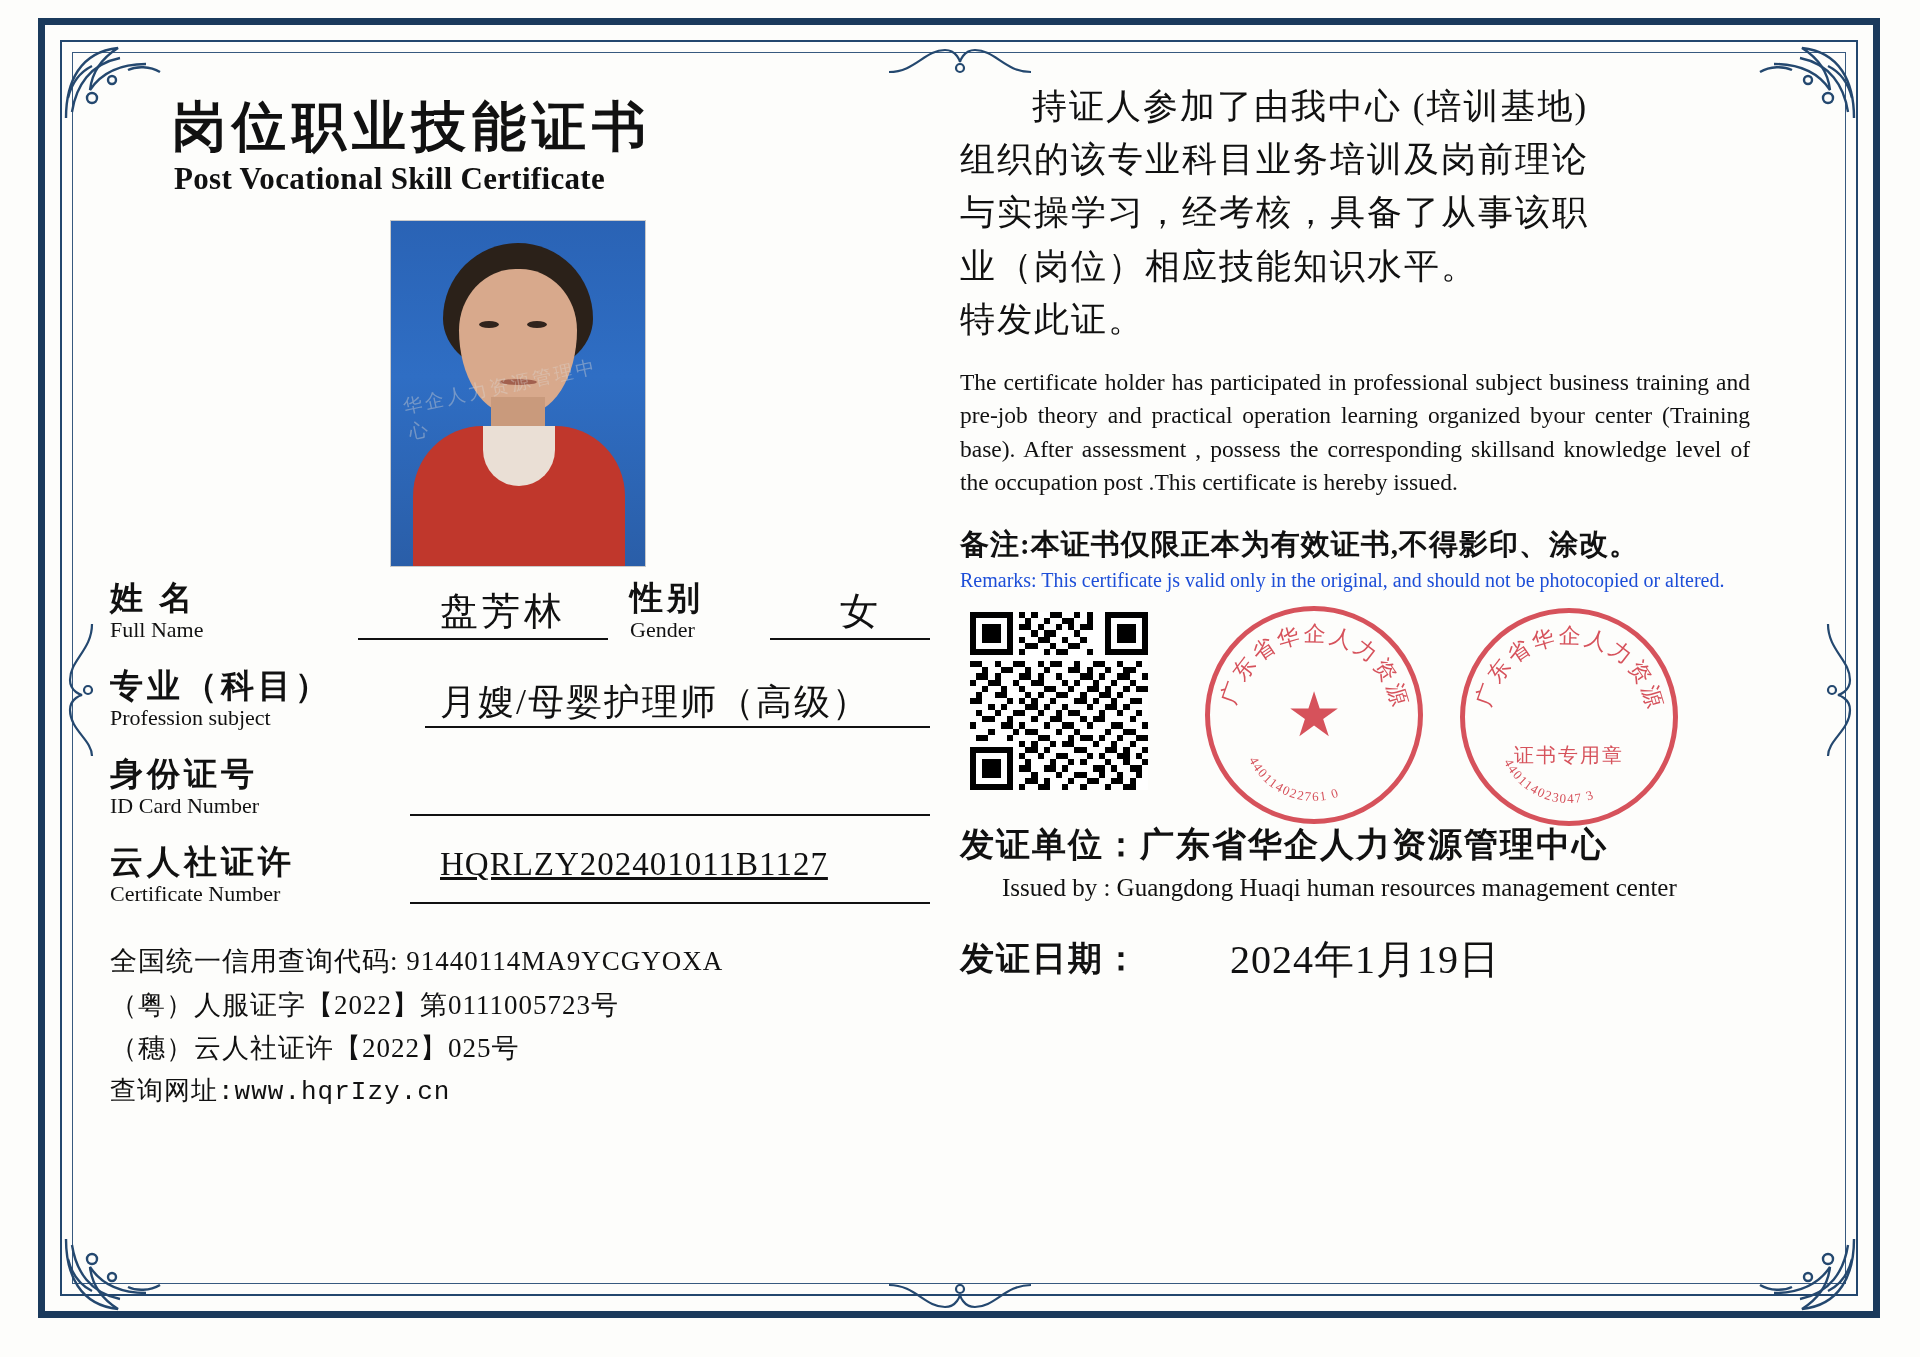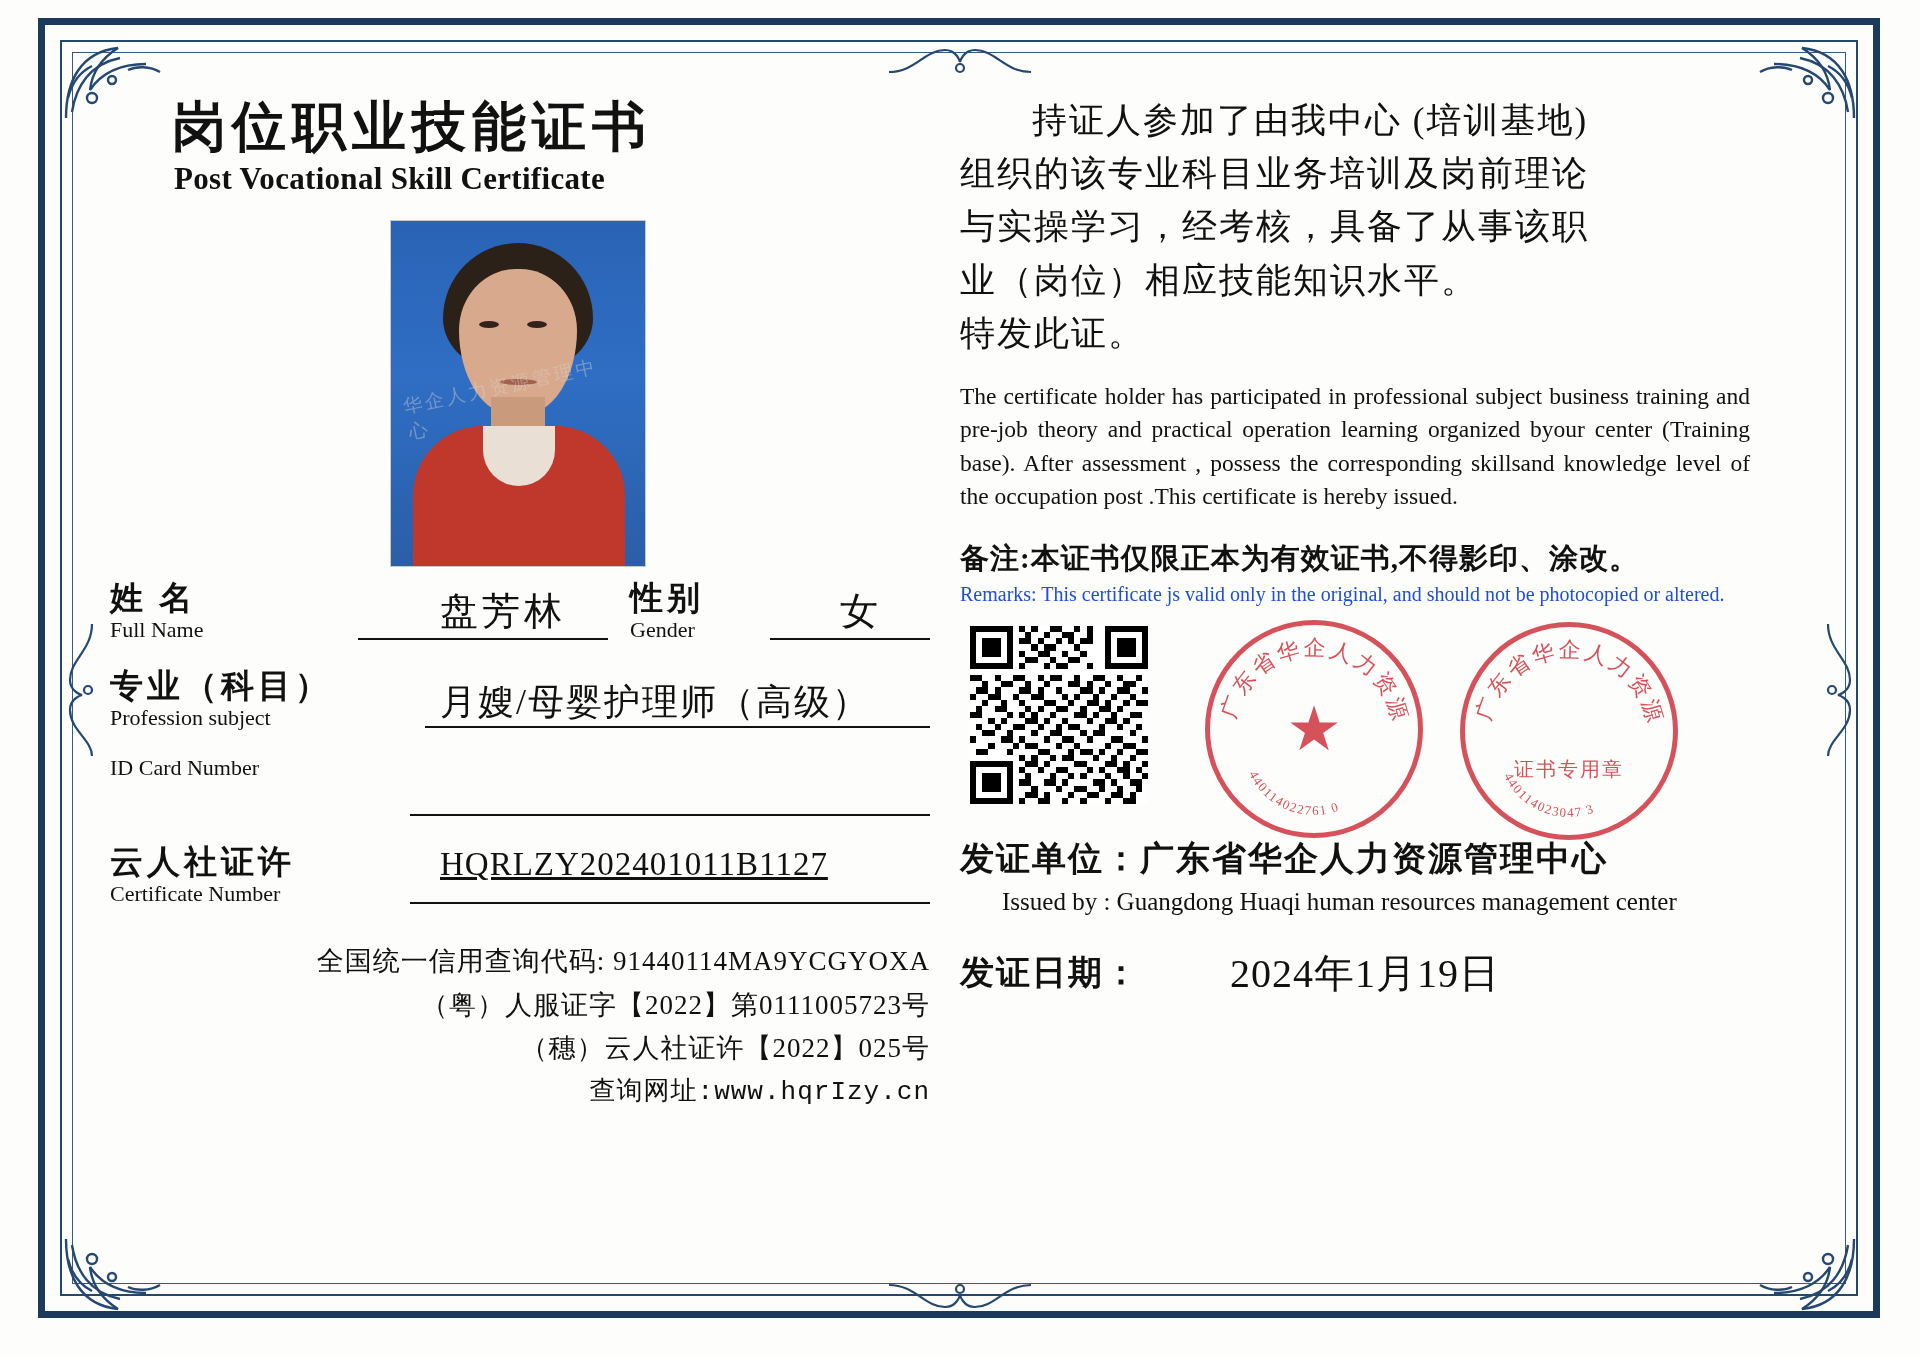--- a/index.html
+++ b/index.html
@@ -102,7 +102,7 @@
   .right-col {
     position: absolute;
     left: 850px;
-    top: 14px;
+    top: 0;
     width: 850px;
   }
 

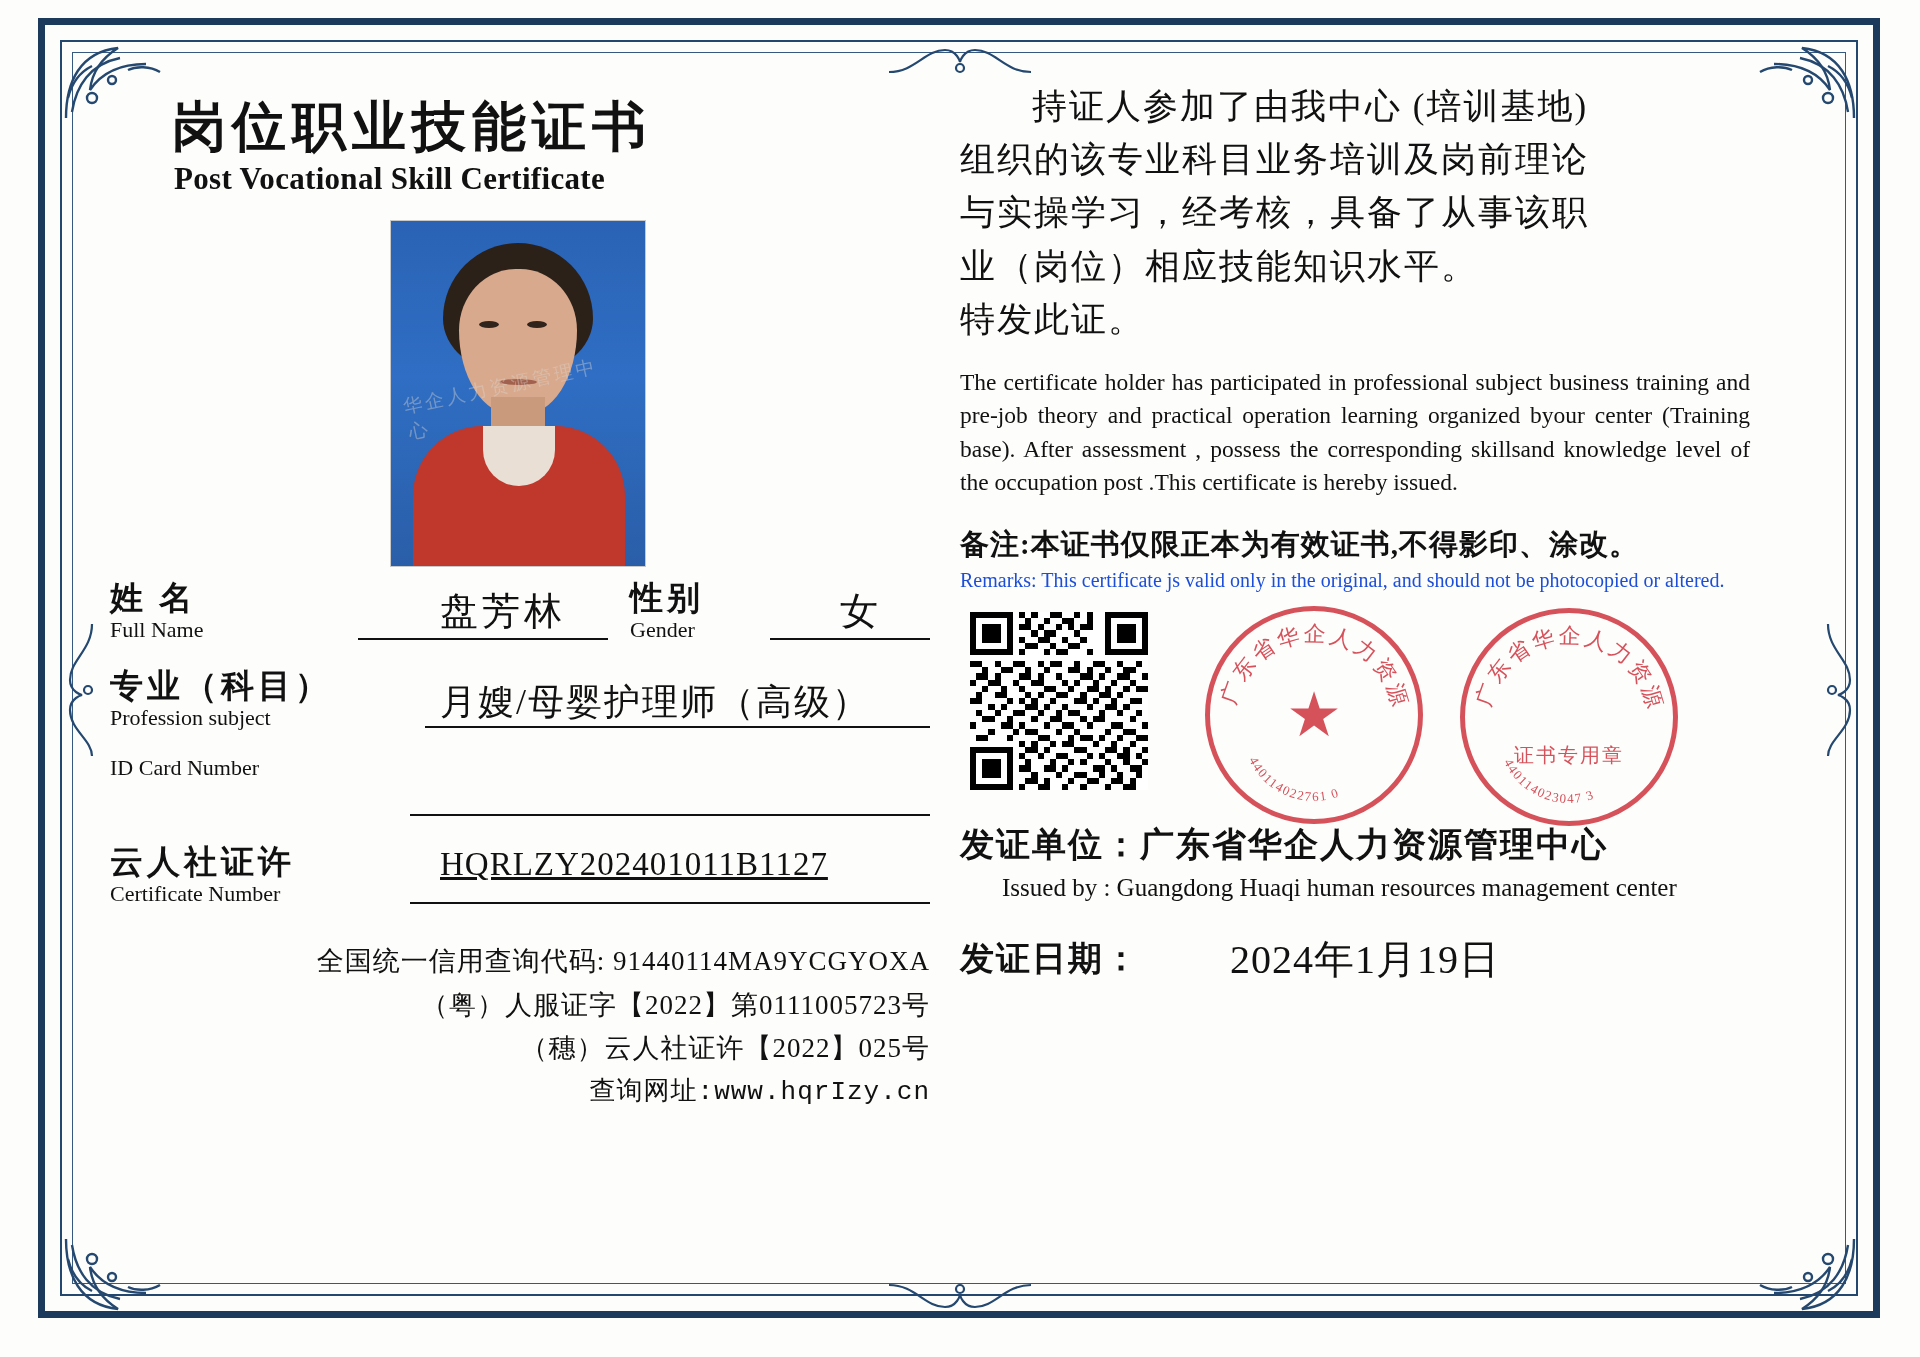--- a/index.html
+++ b/index.html
@@ -524,6 +524,7 @@
 
         <div class="field-row">
           <div class="lbl" style="width:300px">
+            <span class="cn">身份证号</span>
             <span class="en">ID Card Number</span>
           </div>
           <div class="underline u-id"></div>

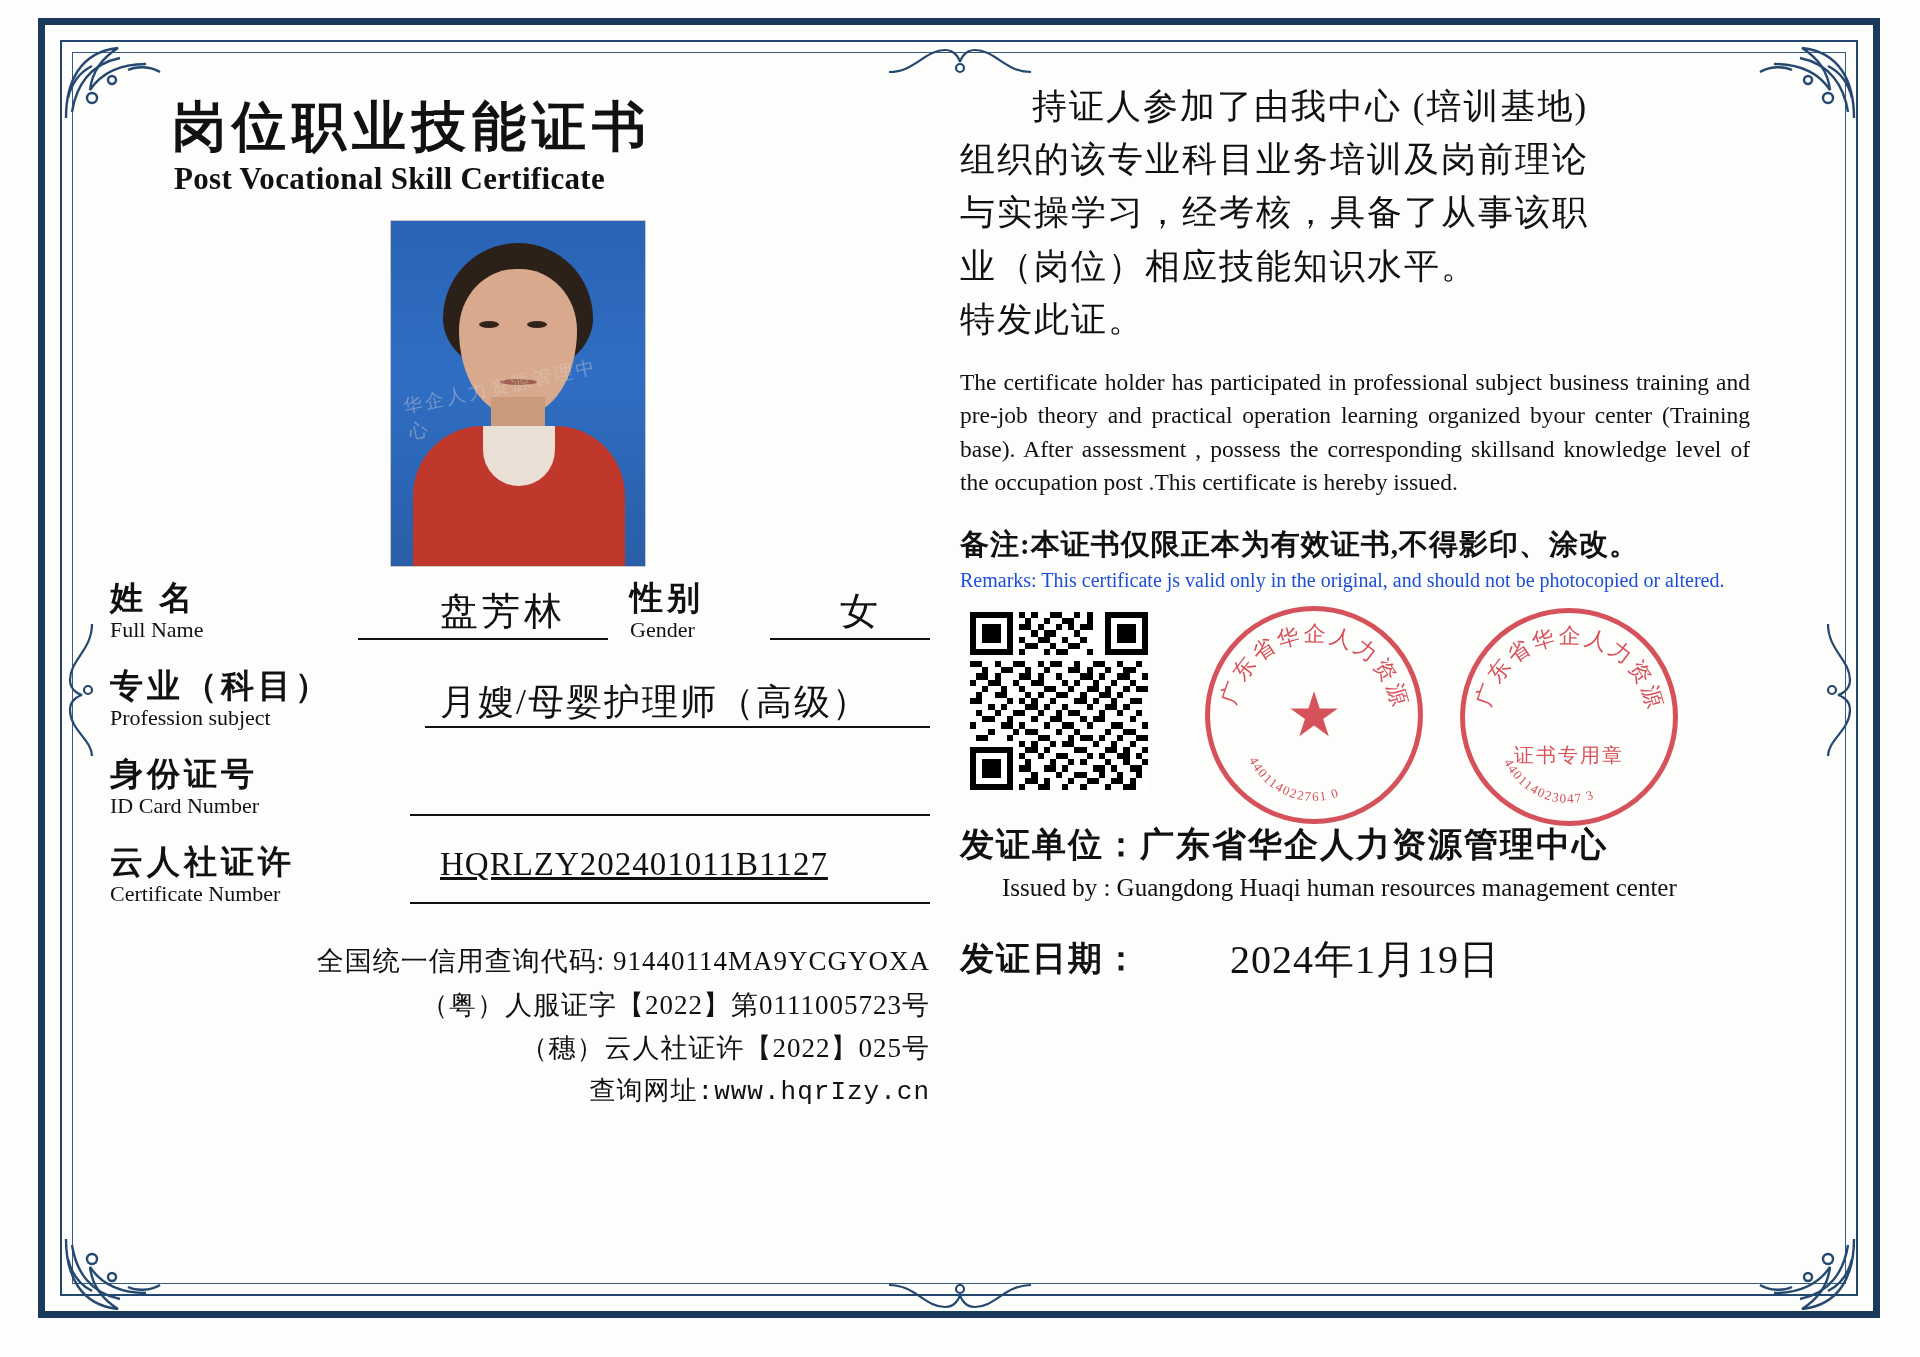--- a/index.html
+++ b/index.html
@@ -278,7 +278,6 @@
     font-size: 27px;
     line-height: 1.62;
     letter-spacing: 1px;
-    text-align: right;
   }
   .footnotes .url {
     font-family: "Liberation Mono", monospace;

